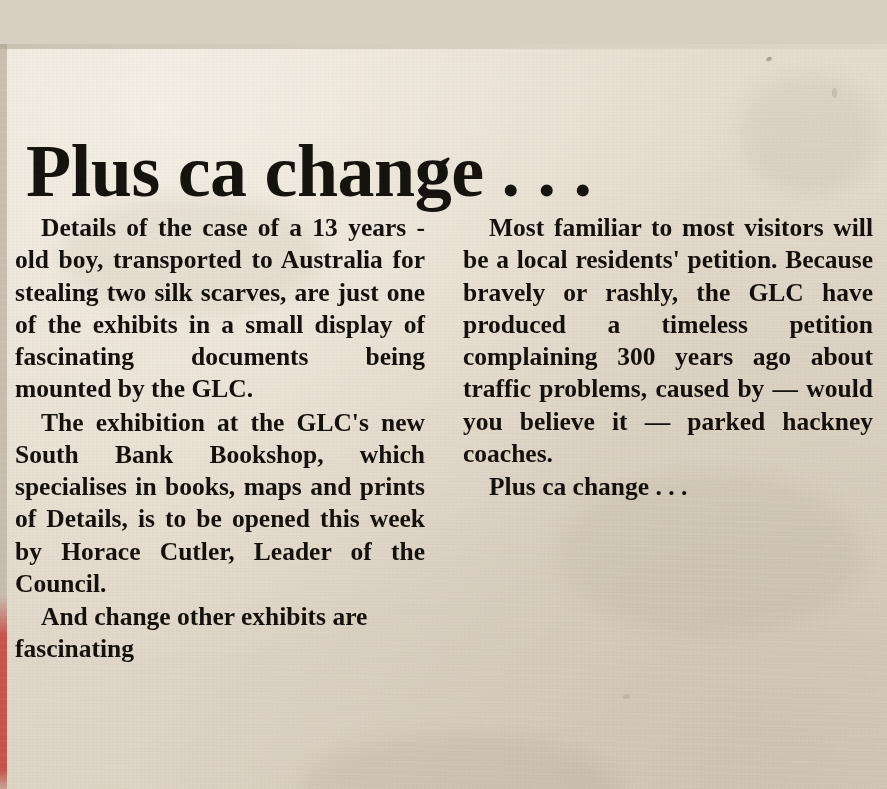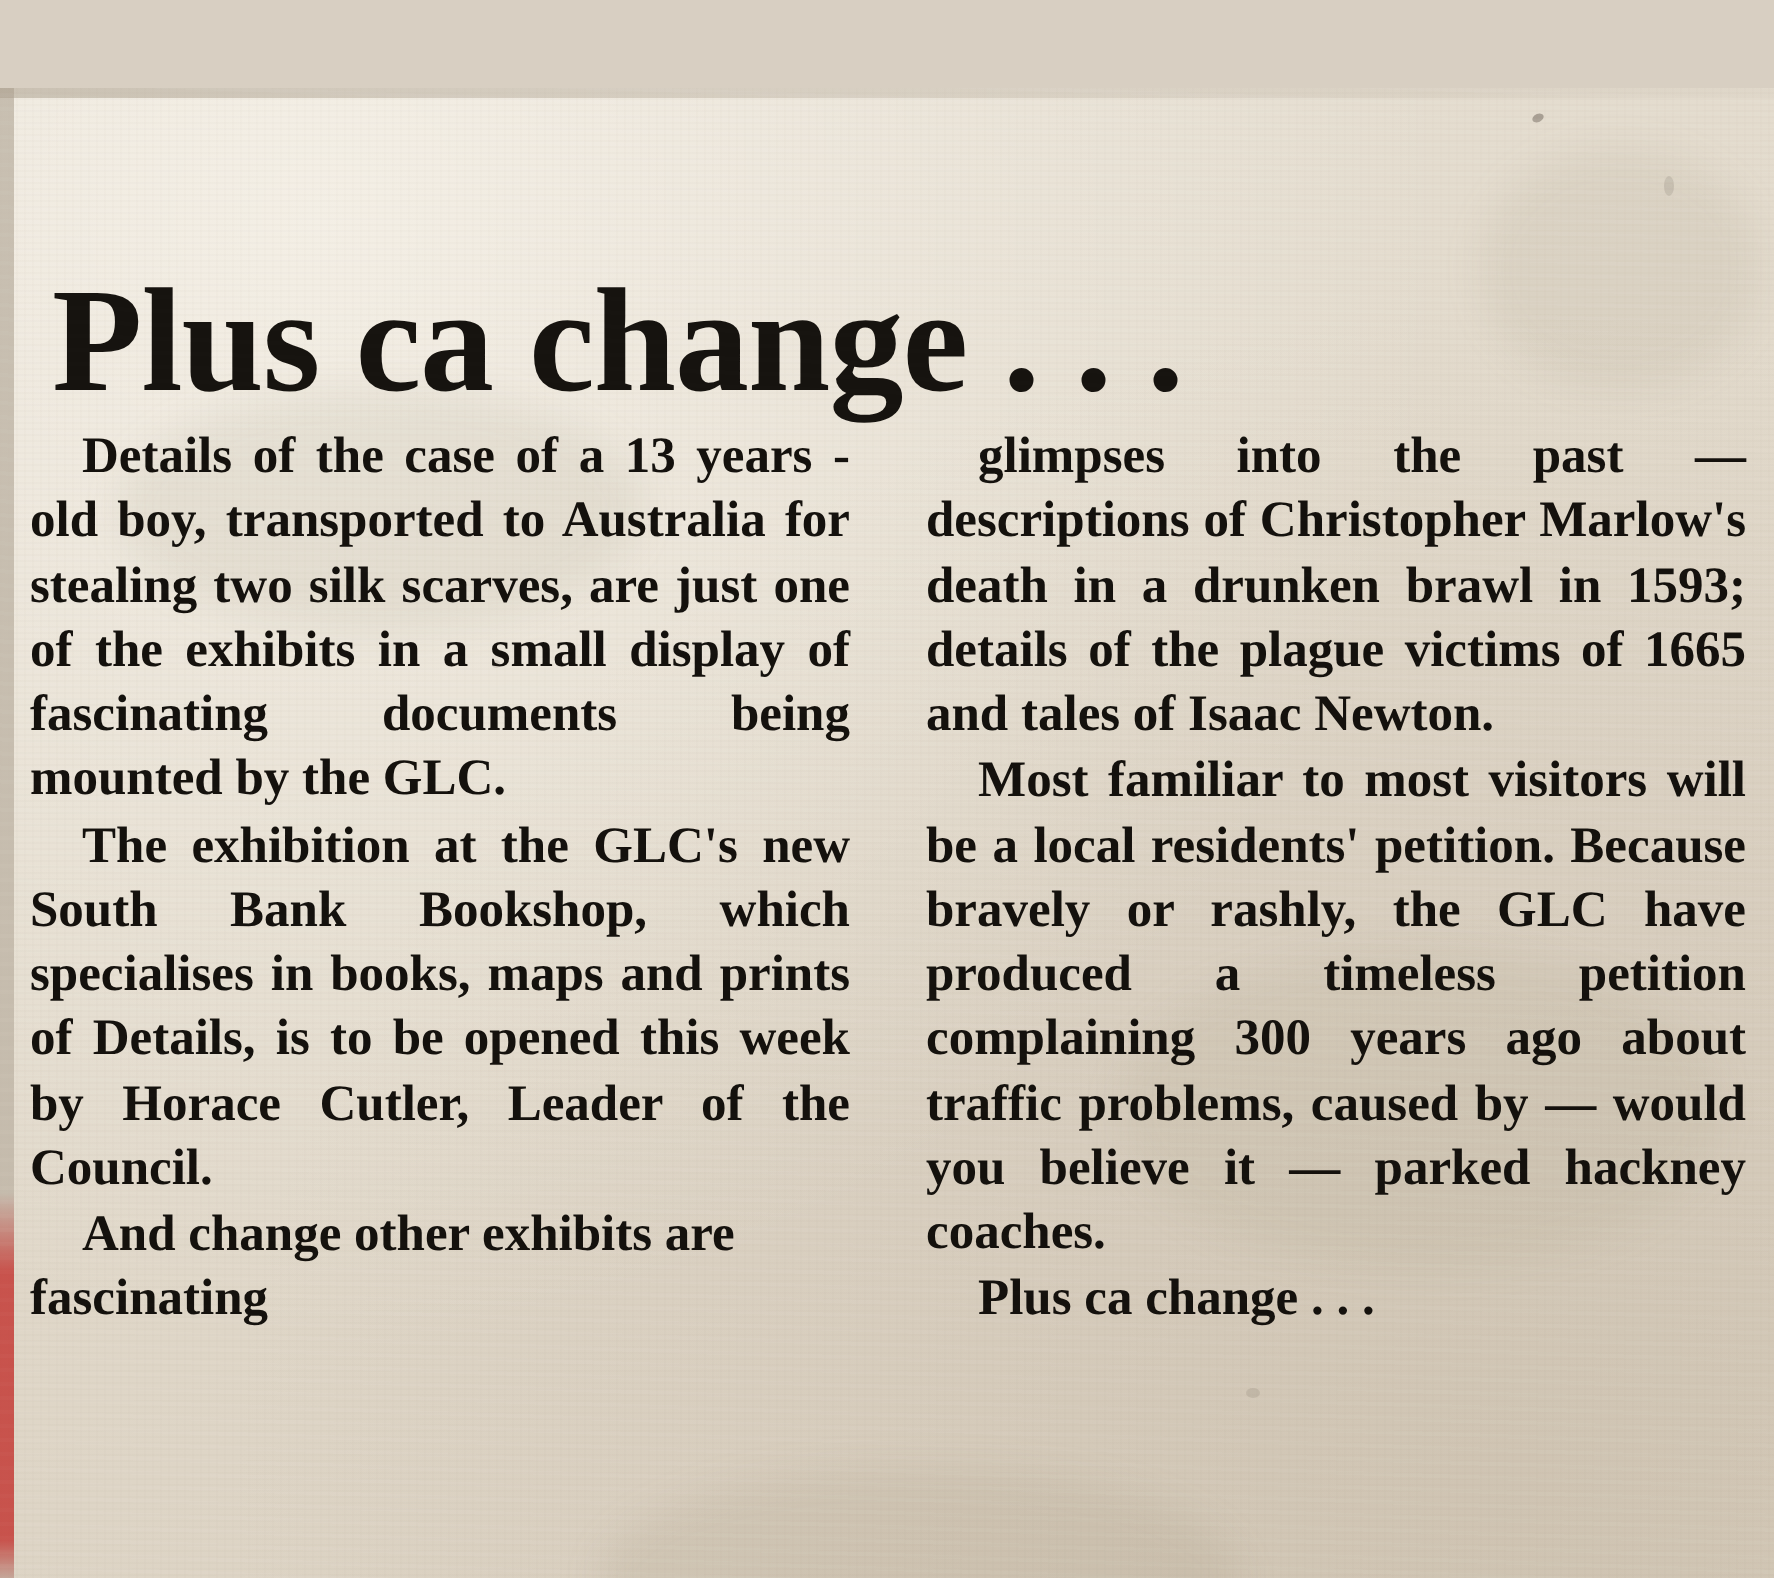--- a/index.html
+++ b/index.html
@@ -160,7 +160,6 @@
     </div>
 
     <div class="col">
-      <p>glimpses into the past — descriptions of Christopher Marlow's death in a drunken brawl in 1593; details of the plague victims of 1665 and tales of Isaac Newton.</p>
       <p>Most familiar to most visitors will be a local residents' petition. Because bravely or rashly, the GLC have produced a timeless petition complaining 300 years ago about traffic problems, caused by — would you believe it — parked hackney coaches.</p>
       <p class="last">Plus ca change . . .</p>
     </div>

